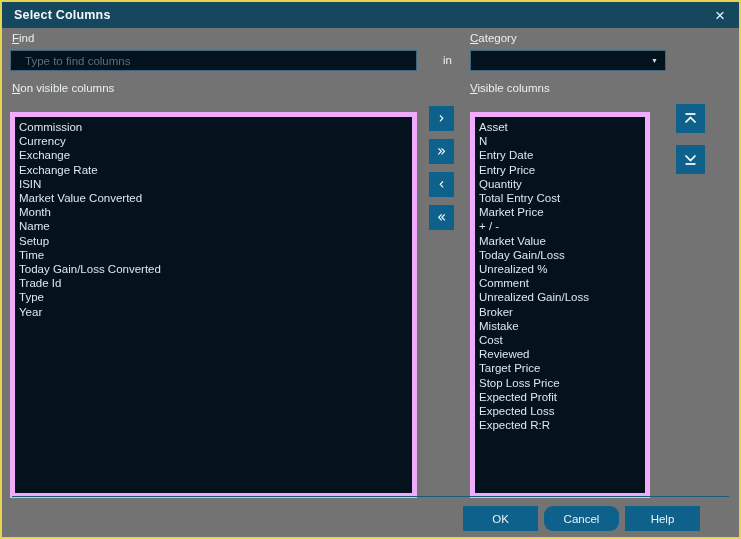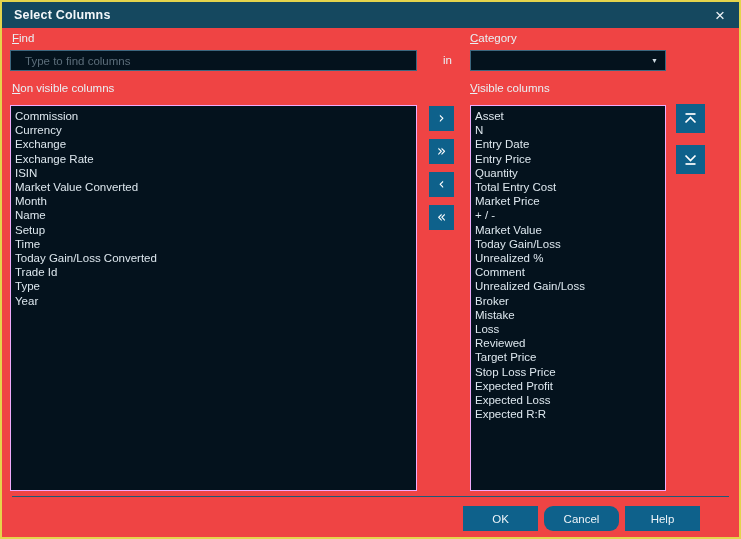--- a/index.html
+++ b/index.html
@@ -9,7 +9,7 @@
   .dialog{
     position:relative;
     width:741px;height:539px;
-    background:#ef4444;
+    background:#737373;
     border:2px solid #e5d44c;
     text-decoration:underline;
   }

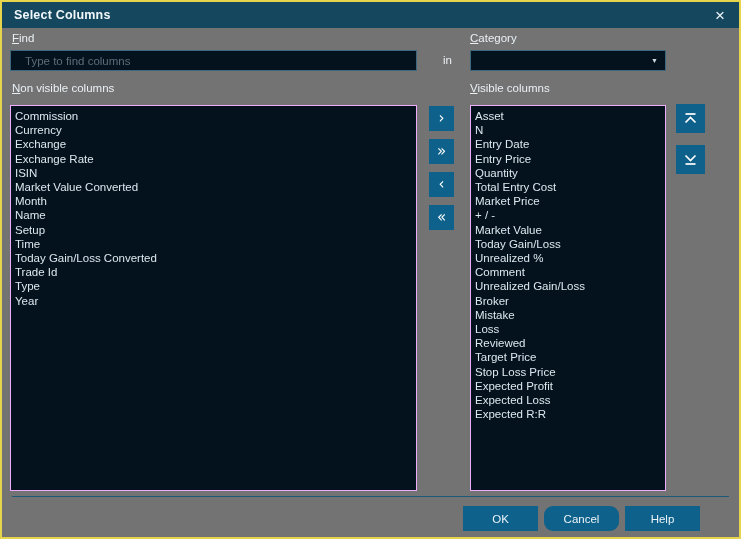--- a/index.html
+++ b/index.html
@@ -53,8 +53,8 @@
   }
 
   .listbox{
-    position:absolute;top:103px;height:386px;
-    background:#04121d;border:1px solid #f0abfc;
+    position:absolute;top:110px;height:386px;
+    background:#04121d;border:5px solid #f0abfc;
     overflow:hidden;padding-top:3px;
   }
   .listbox.left{left:8px;width:407px;}

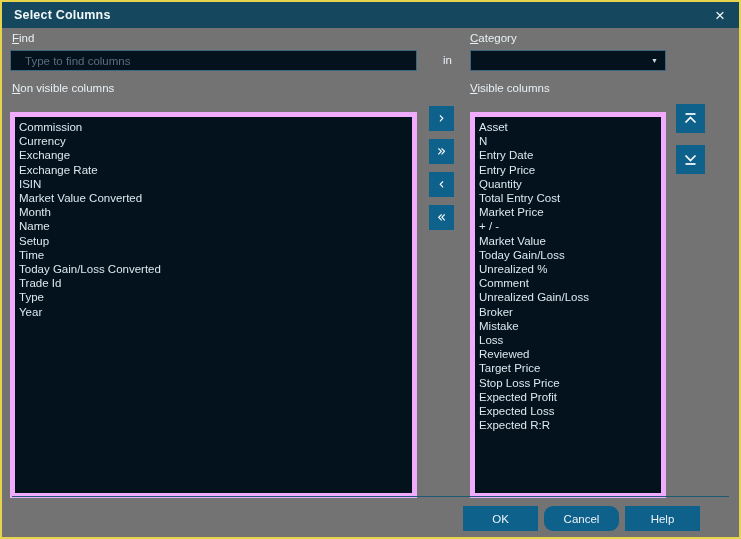--- a/index.html
+++ b/index.html
@@ -58,7 +58,7 @@
     overflow:hidden;padding-top:3px;
   }
   .listbox.left{left:8px;width:407px;}
-  .listbox.right{left:468px;width:196px;}
+  .listbox.right{left:468px;width:180px;}
   .list-item{
     color:#dde7ee;font-size:11.5px;line-height:14.2px;
     padding-left:4px;white-space:nowrap;

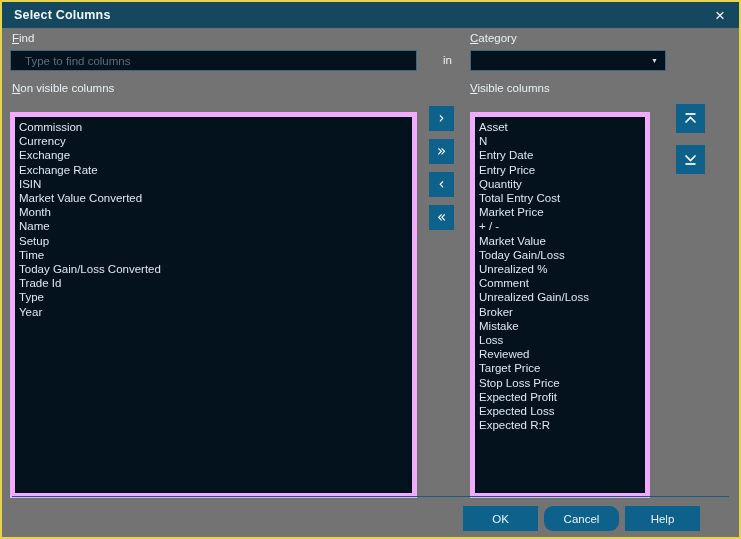--- a/index.html
+++ b/index.html
@@ -161,7 +161,7 @@
       <div class="list-item">Unrealized Gain/Loss</div>
       <div class="list-item">Broker</div>
       <div class="list-item">Mistake</div>
-      <div class="list-item">Loss</div>
+      <div class="list-item">Cost</div>
       <div class="list-item">Reviewed</div>
       <div class="list-item">Target Price</div>
       <div class="list-item">Stop Loss Price</div>

